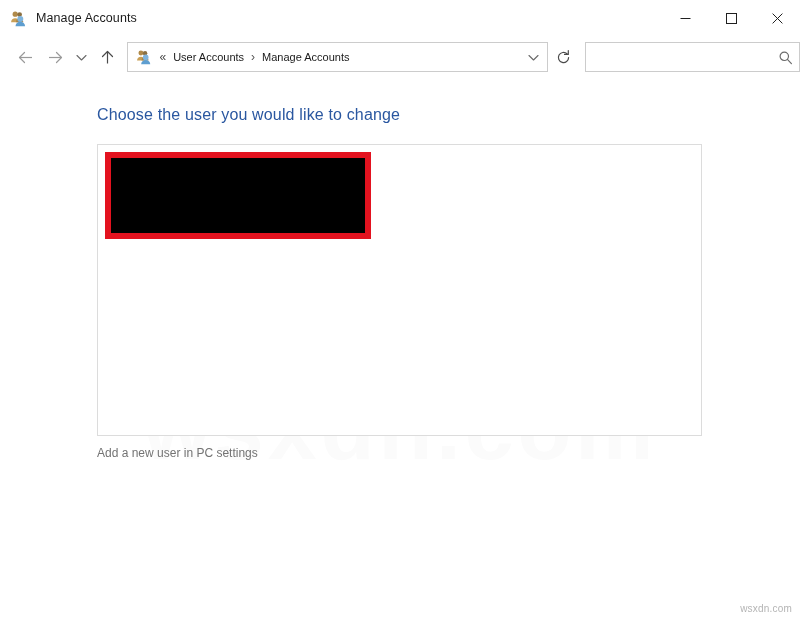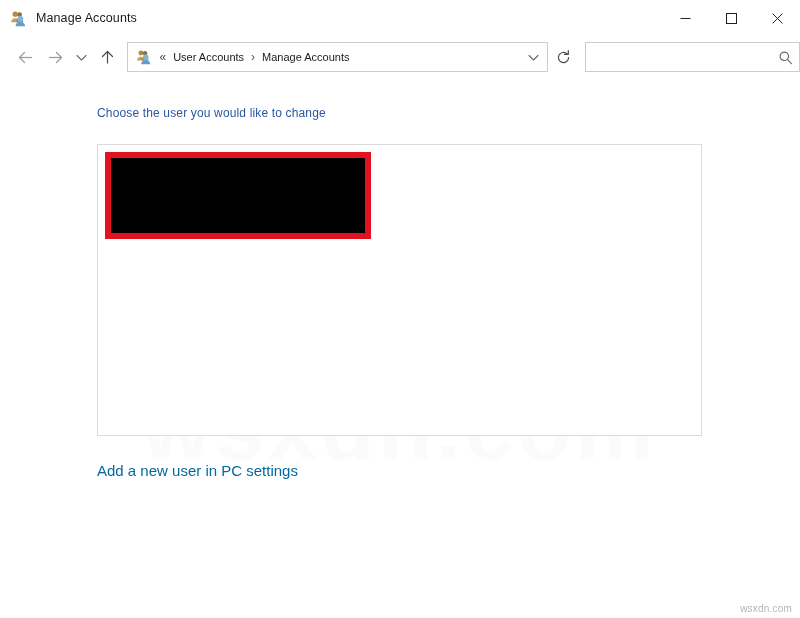--- a/index.html
+++ b/index.html
@@ -187,7 +187,7 @@
     position: absolute;
     left: 97px;
     top: 28px;
-    font-size: 12px;
+    font-size: 16px;
     color: #2a57a0;
     letter-spacing: 0.15px;
     white-space: nowrap;

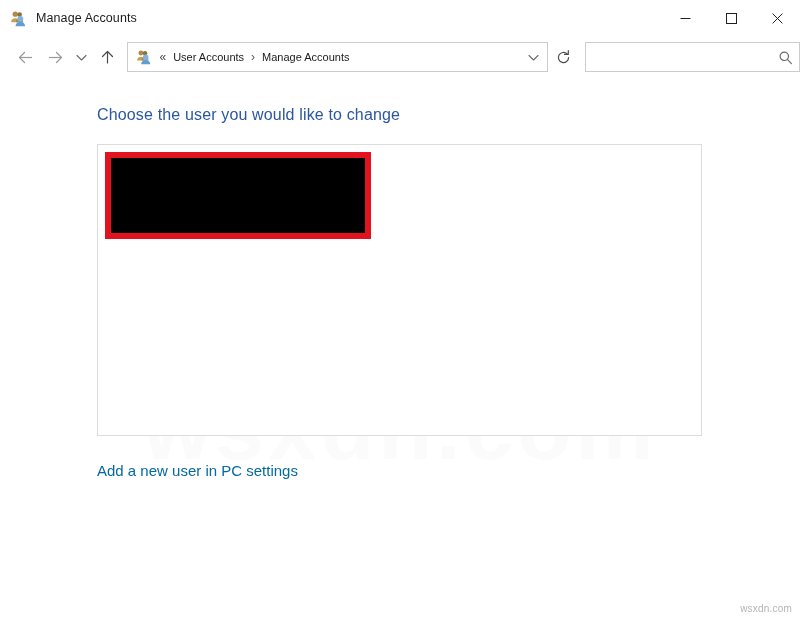--- a/index.html
+++ b/index.html
@@ -216,12 +216,11 @@
     position: absolute;
     left: 97px;
     top: 368px;
-    font-size: 15px;
-    color: #0369a1;
+    font-size: 12px;
+    color: #737373;
     text-decoration: none;
     white-space: nowrap;
     cursor: default;
-    margin-top: 16px;
   }
 
   

